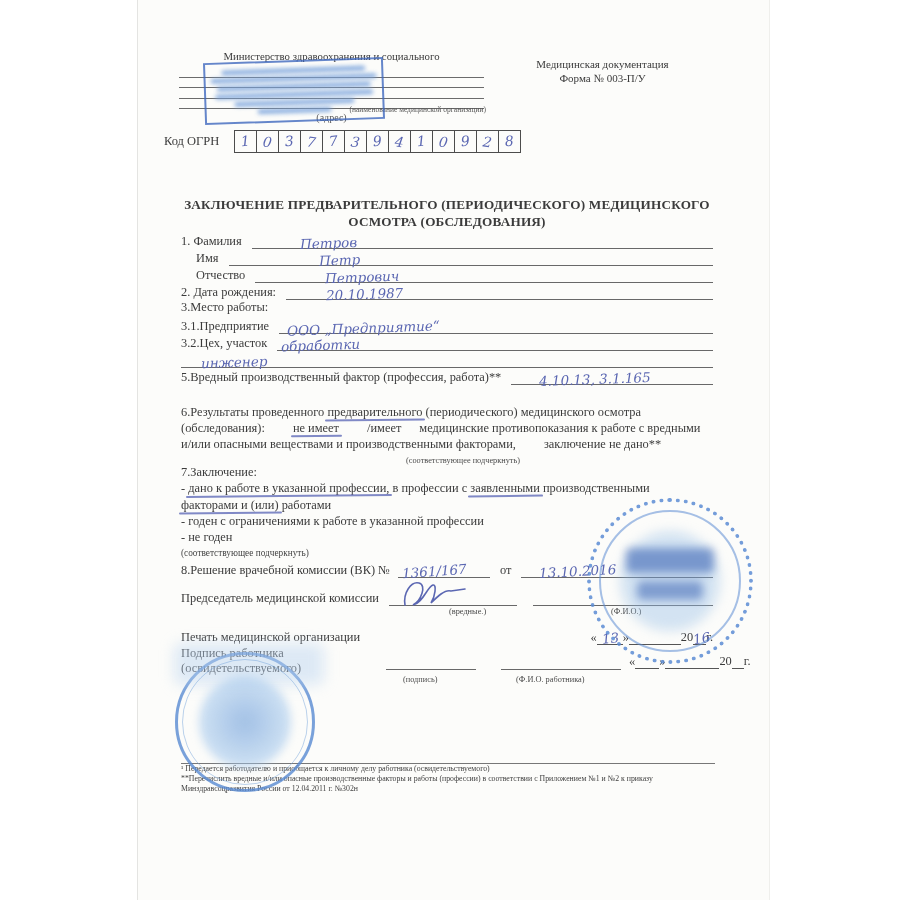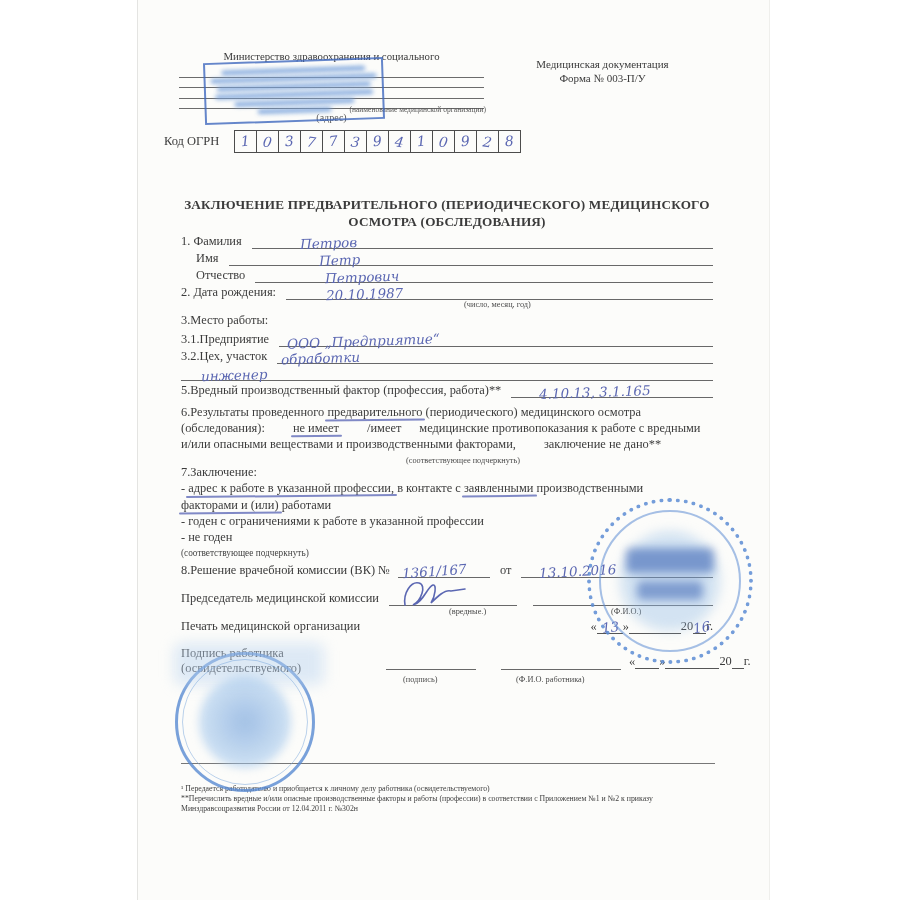--- a/index.html
+++ b/index.html
@@ -178,9 +178,6 @@
           <span class="hw" style="left:40px">20.10.1987</span>
         </span>
     </div>
-    <div class="cap-row">
-      <span class="small-cap abs" style="left:283px;top:0">(число, месяц, год)</span>
-    </div>
     <div class="plain-row">
       <span>3.Место работы:</span>
     </div>

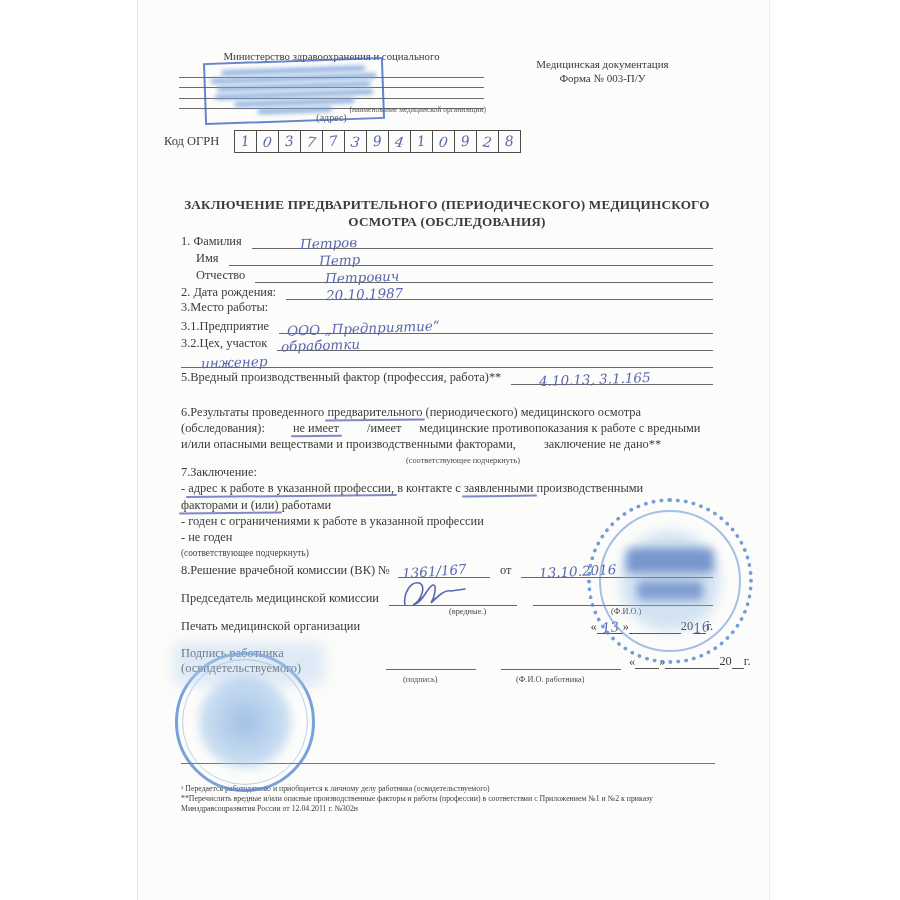--- a/index.html
+++ b/index.html
@@ -215,7 +215,7 @@
 
   <div class="abs sec7">
     <div>7.Заключение:</div>
-    <div><span>- </span><span class="penline">адрес к работе в указанной профессии,</span><span> в контакте с </span><span class="penline">заявленными</span><span> производственными</span></div>
+    <div><span>- </span><span class="penline">дано к работе в указанной профессии,</span><span> в контакте с </span><span class="penline">заявленными</span><span> производственными</span></div>
     <div><span class="penline">факторами и (или)</span><span> работами</span></div>
     <div>- годен с ограничениями к работе в указанной профессии</div>
     <div>- не годен</div>

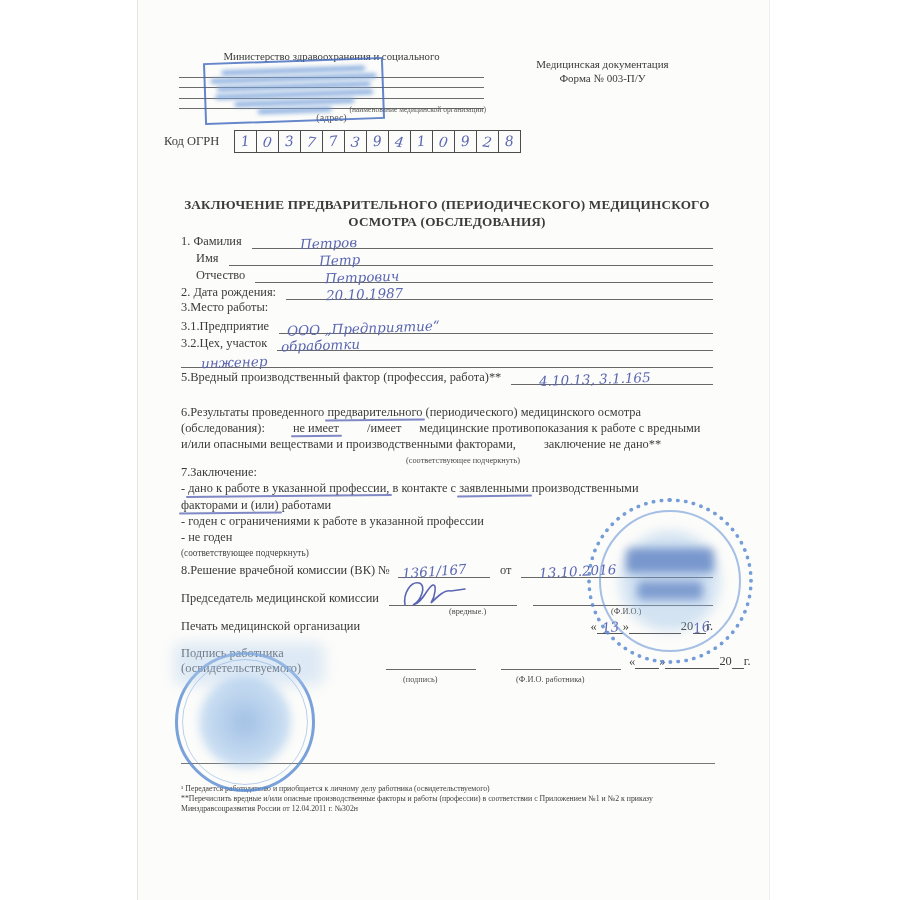--- a/index.html
+++ b/index.html
@@ -215,7 +215,7 @@
 
   <div class="abs sec7">
     <div>7.Заключение:</div>
-    <div><span>- </span><span class="penline">дано к работе в указанной профессии,</span><span> в контакте с </span><span class="penline">заявленными</span><span> производственными</span></div>
+    <div><span>- </span><span class="penline">дано к работе в указанной профессии,</span><span> в профессии с </span><span class="penline">заявленными</span><span> производственными</span></div>
     <div><span class="penline">факторами и (или)</span><span> работами</span></div>
     <div>- годен с ограничениями к работе в указанной профессии</div>
     <div>- не годен</div>

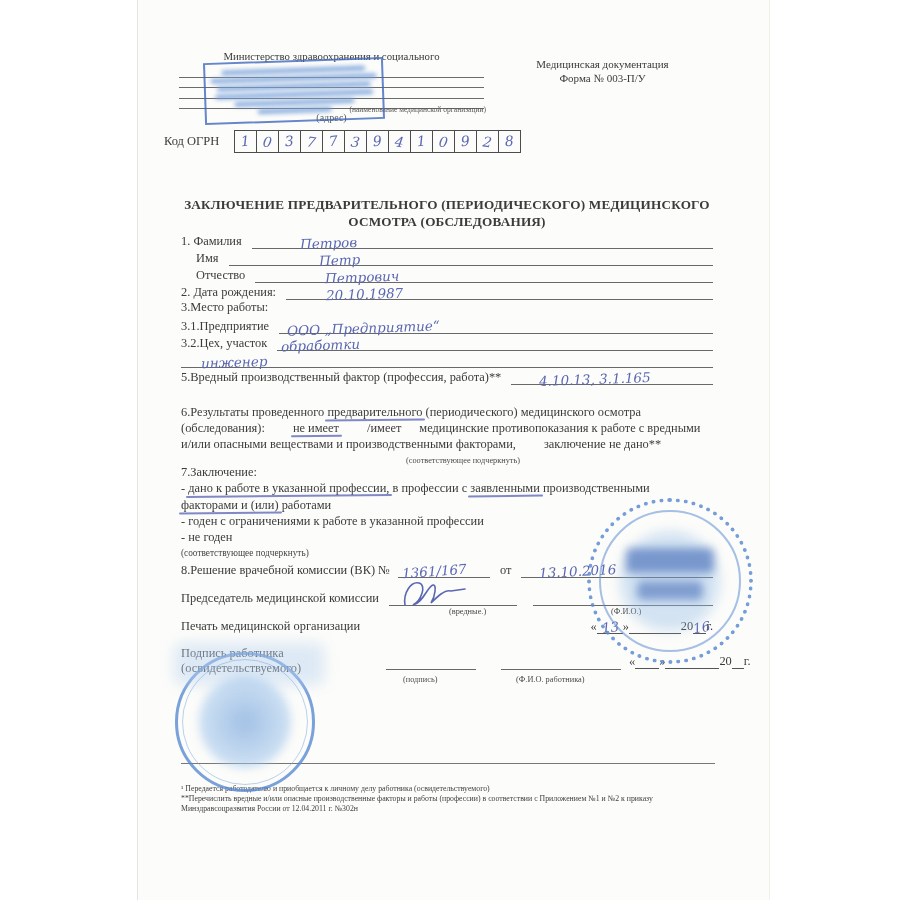--- a/index.html
+++ b/index.html
@@ -247,7 +247,7 @@
       <span class="small-cap abs" style="left:268px;top:1px">(вредные.)</span>
       <span class="small-cap abs" style="left:430px;top:1px">(Ф.И.О.)</span>
     </div>
-    <div class="row8" style="height:26px;align-items:flex-start">
+    <div class="row8" style="height:26px;align-items:flex-end">
       <span style="white-space:nowrap">Печать медицинской организации</span>
       <span style="flex:1"></span>
       <span class="date-line"><span>«</span><span class="blank" style="width:26px"><span class="hw abs" style="left:5px;bottom:-2px;transform:rotate(-6deg)">13</span></span><span>»</span><span class="blank" style="width:52px"></span><span>20</span><span class="blank" style="width:13px"><span class="hw abs" style="left:0;bottom:-2px;transform:rotate(-10deg)">16</span></span><span>г.</span></span>

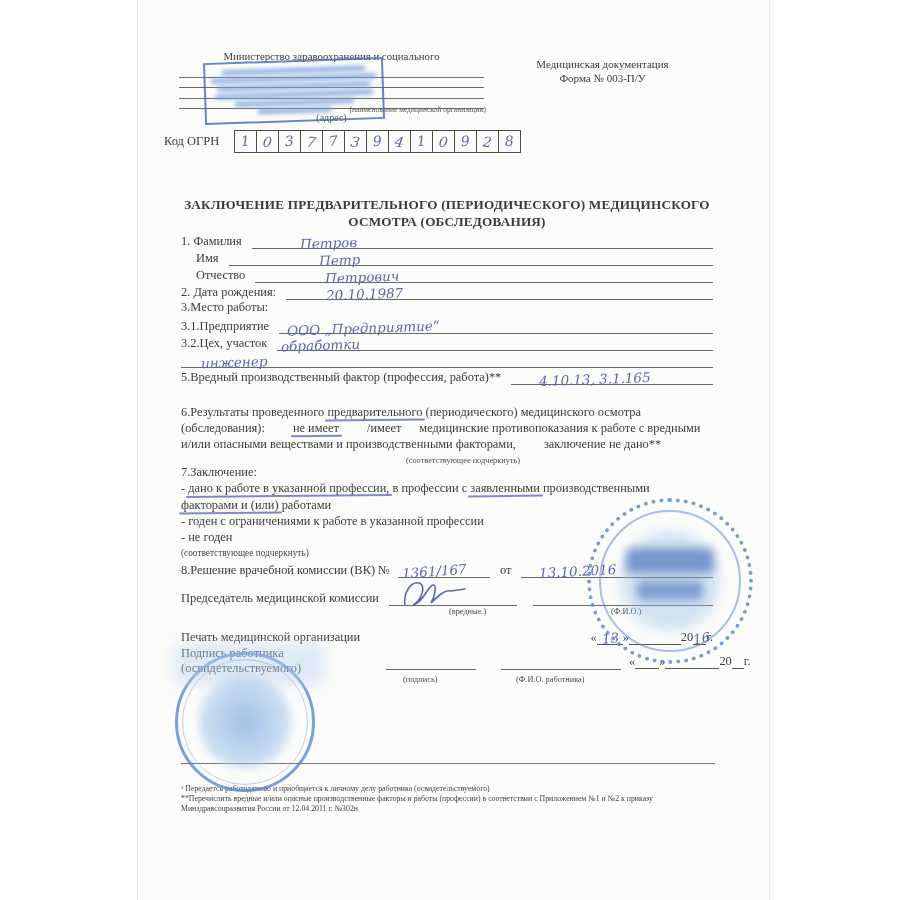--- a/index.html
+++ b/index.html
@@ -55,7 +55,7 @@
   
   .worker{left:43px;top:646px;width:532px;font-size:12.4px;line-height:15px;}
   
-  .footn{left:43px;top:763px;width:534px;border-top:1px solid #777;padding-top:20px;font-size:7.8px;line-height:10px;color:#3f3f3f;}
+  .footn{left:43px;top:763px;width:534px;border-top:1px solid #777;padding-top:0;font-size:7.8px;line-height:10px;color:#3f3f3f;}
   
   .stamp{position:absolute;z-index:6;}
   .stamp-rect{left:66px;top:60px;width:180px;height:62px;border:2px solid rgba(62,104,190,.8);transform:rotate(-2deg);padding-top:3px;box-sizing:border-box;}

